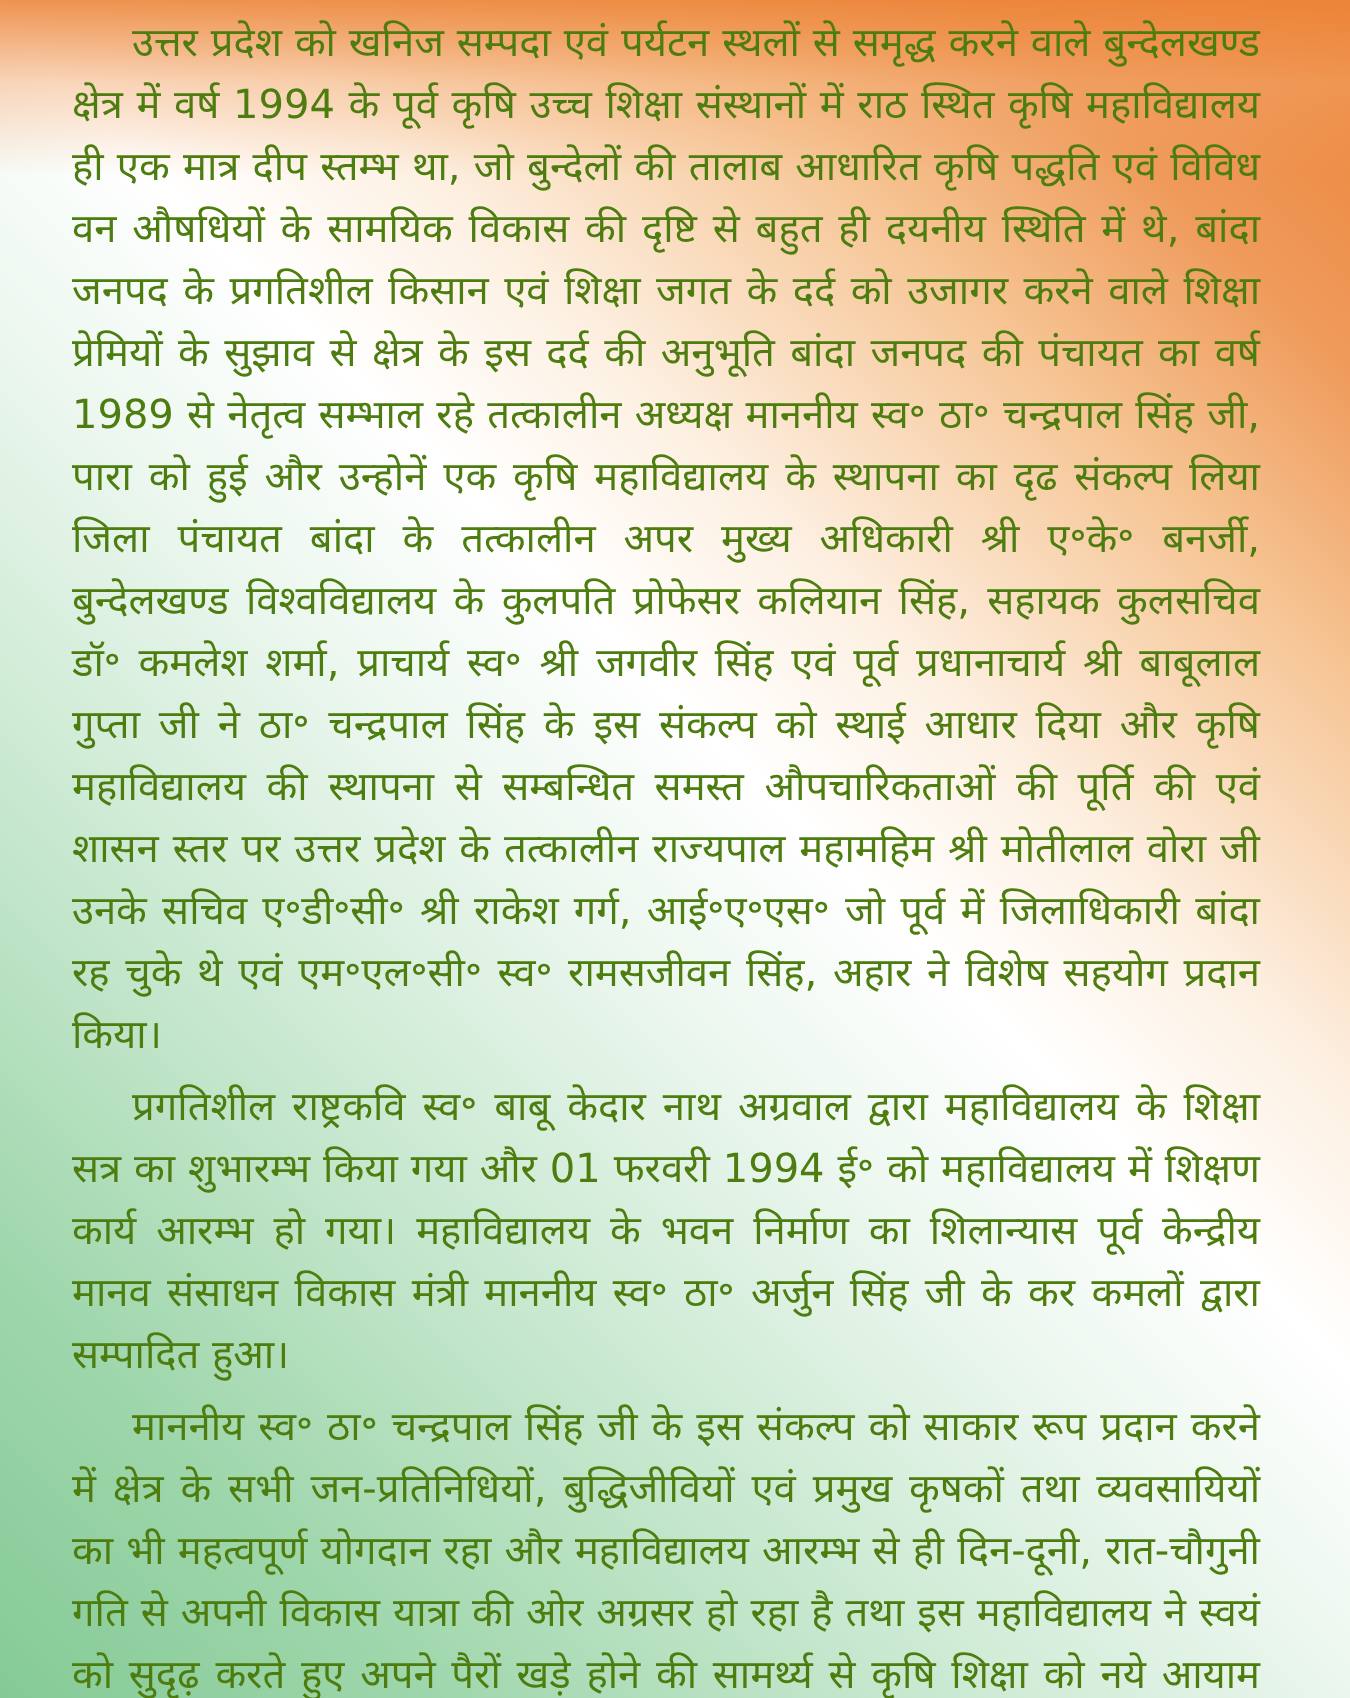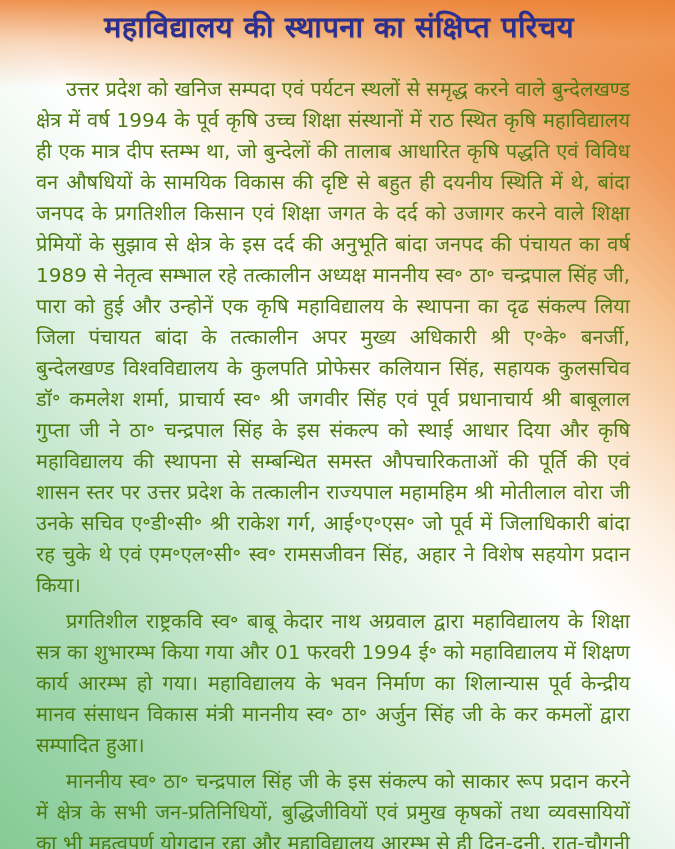--- a/index.html
+++ b/index.html
@@ -60,7 +60,6 @@
 <body>
 
 <div class="page">
-  <h1 class="title">महाविद्यालय की स्थापना का संक्षिप्त परिचय</h1>
 
   <div class="content">
     <p class="para">उत्तर प्रदेश को खनिज सम्पदा एवं पर्यटन स्थलों से समृद्ध करने वाले बुन्देलखण्ड क्षेत्र में वर्ष 1994 के पूर्व कृषि उच्च शिक्षा संस्थानों में राठ स्थित कृषि महाविद्यालय ही एक मात्र दीप स्तम्भ था, जो बुन्देलों की तालाब आधारित कृषि पद्धति एवं विविध वन औषधियों के सामयिक विकास की दृष्टि से बहुत ही दयनीय स्थिति में थे, बांदा जनपद के प्रगतिशील किसान एवं शिक्षा जगत के दर्द को उजागर करने वाले शिक्षा प्रेमियों के सुझाव से क्षेत्र के इस दर्द की अनुभूति बांदा जनपद की पंचायत का वर्ष 1989 से नेतृत्व सम्भाल रहे तत्कालीन अध्यक्ष माननीय स्व॰ ठा॰ चन्द्रपाल सिंह जी, पारा को हुई और उन्होनें एक कृषि महाविद्यालय के स्थापना का दृढ संकल्प लिया जिला पंचायत बांदा के तत्कालीन अपर मुख्य अधिकारी श्री ए॰के॰ बनर्जी, बुन्देलखण्ड विश्वविद्यालय के कुलपति प्रोफेसर कलियान सिंह, सहायक कुलसचिव डॉ॰ कमलेश शर्मा, प्राचार्य स्व॰ श्री जगवीर सिंह एवं पूर्व प्रधानाचार्य श्री बाबूलाल गुप्ता जी ने ठा॰ चन्द्रपाल सिंह के इस संकल्प को स्थाई आधार दिया और कृषि महाविद्यालय की स्थापना से सम्बन्धित समस्त औपचारिकताओं की पूर्ति की एवं शासन स्तर पर उत्तर प्रदेश के तत्कालीन राज्यपाल महामहिम श्री मोतीलाल वोरा जी उनके सचिव ए॰डी॰सी॰ श्री राकेश गर्ग, आई॰ए॰एस॰ जो पूर्व में जिलाधिकारी बांदा रह चुके थे एवं एम॰एल॰सी॰ स्व॰ रामसजीवन सिंह, अहार ने विशेष सहयोग प्रदान किया।</p>

